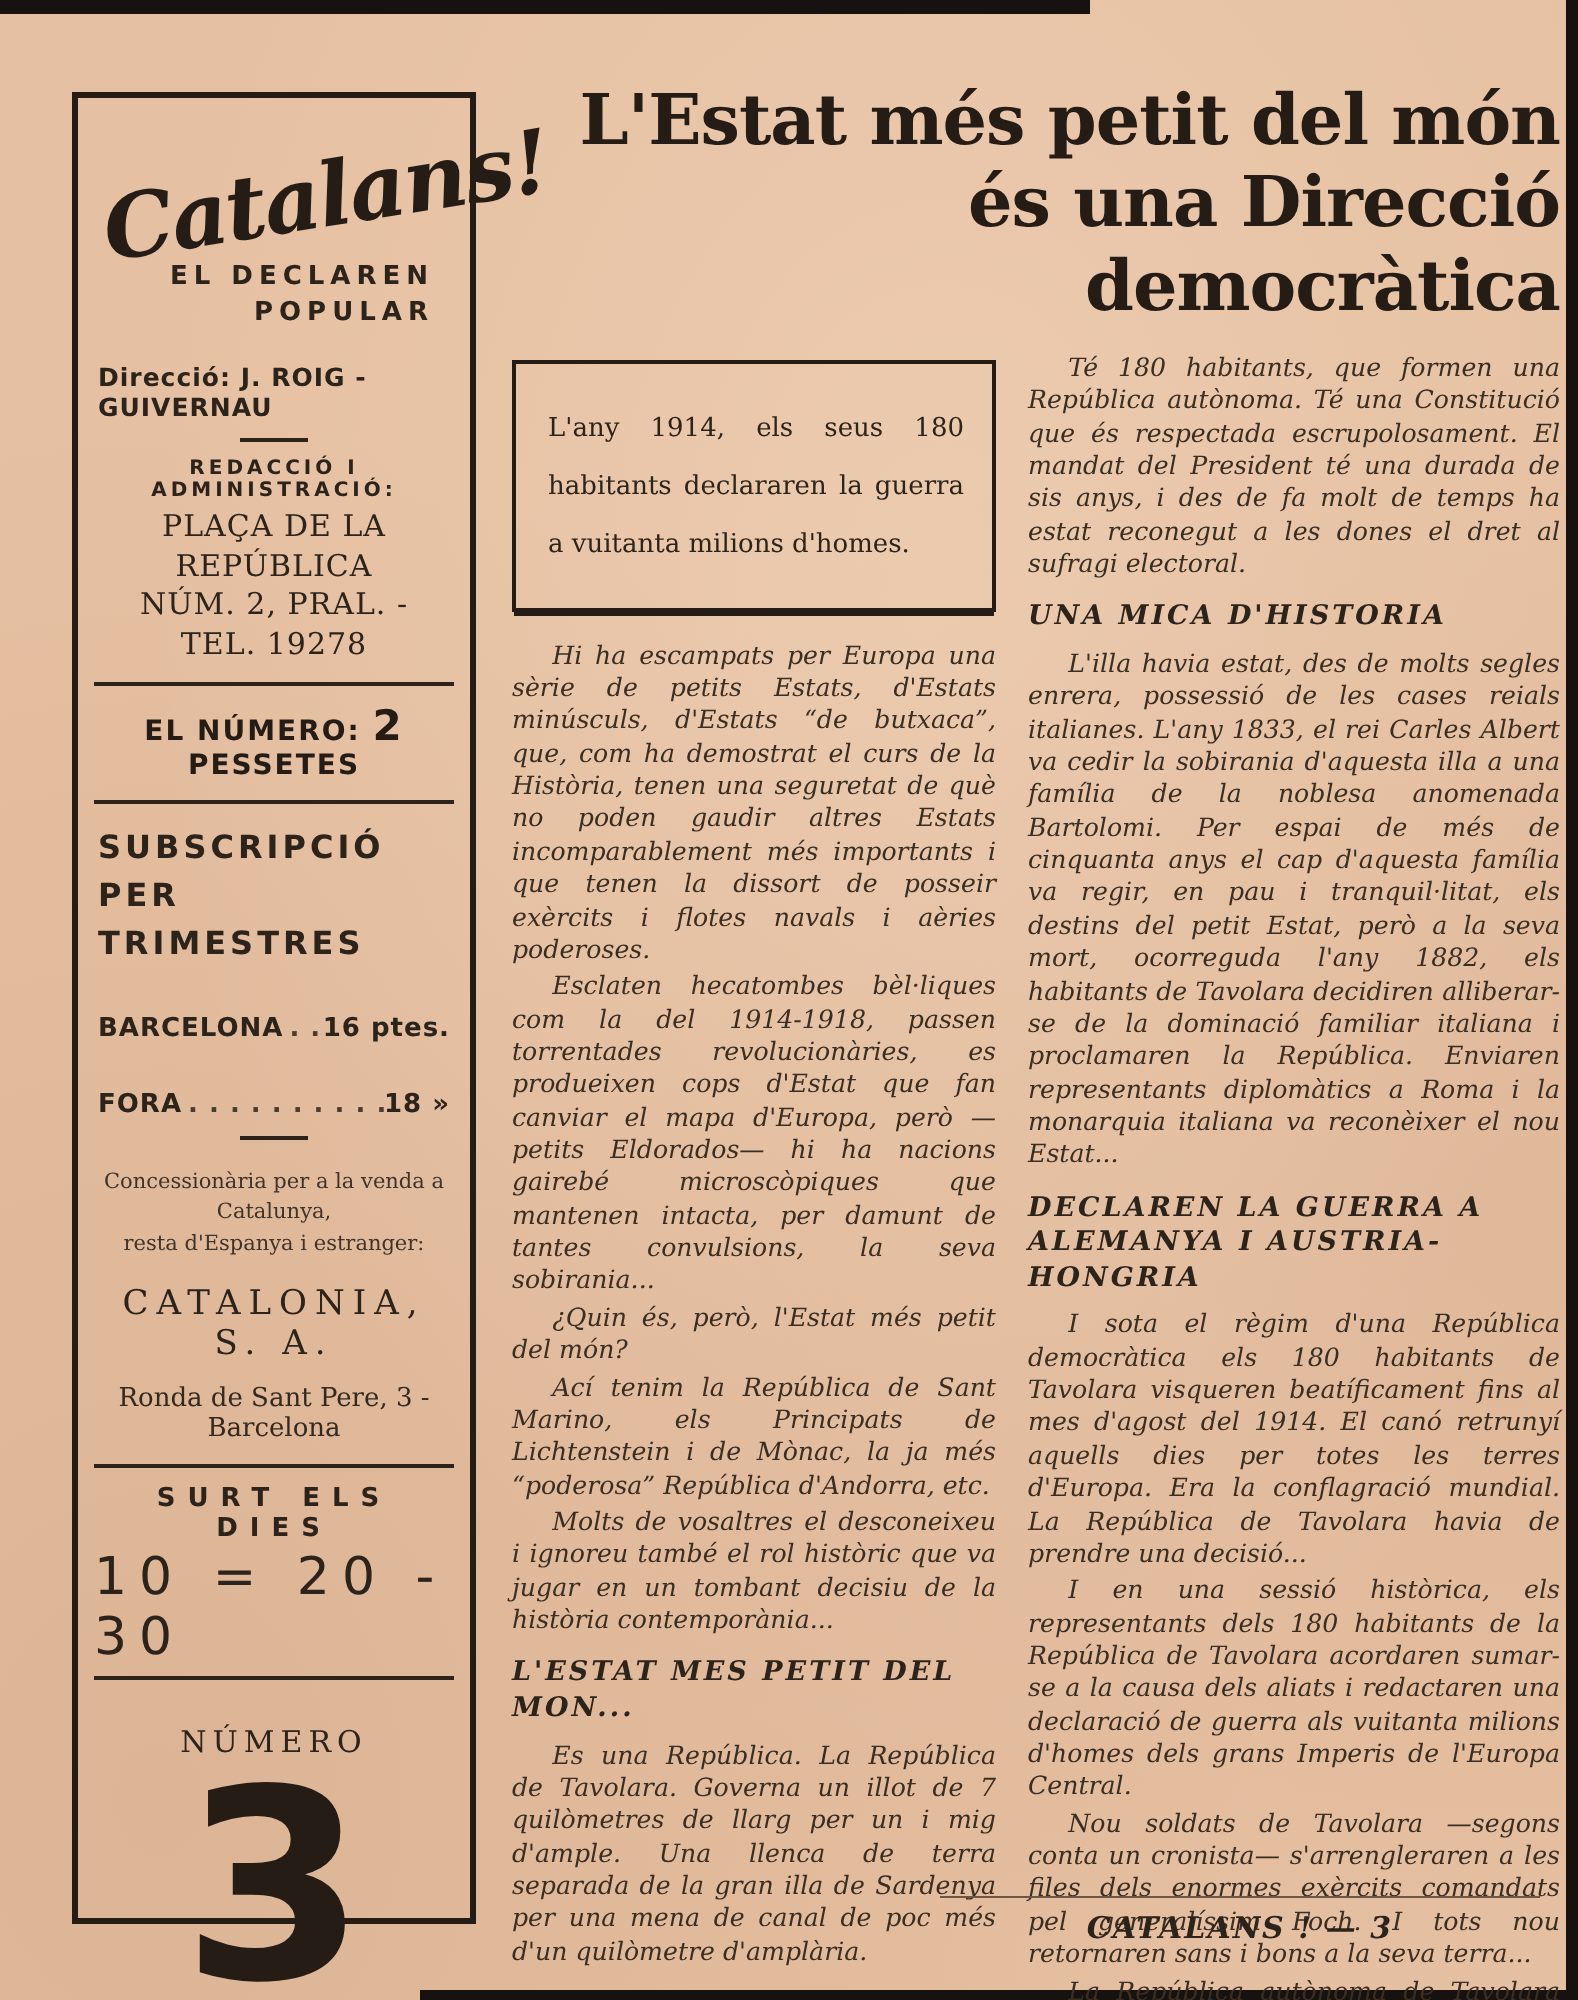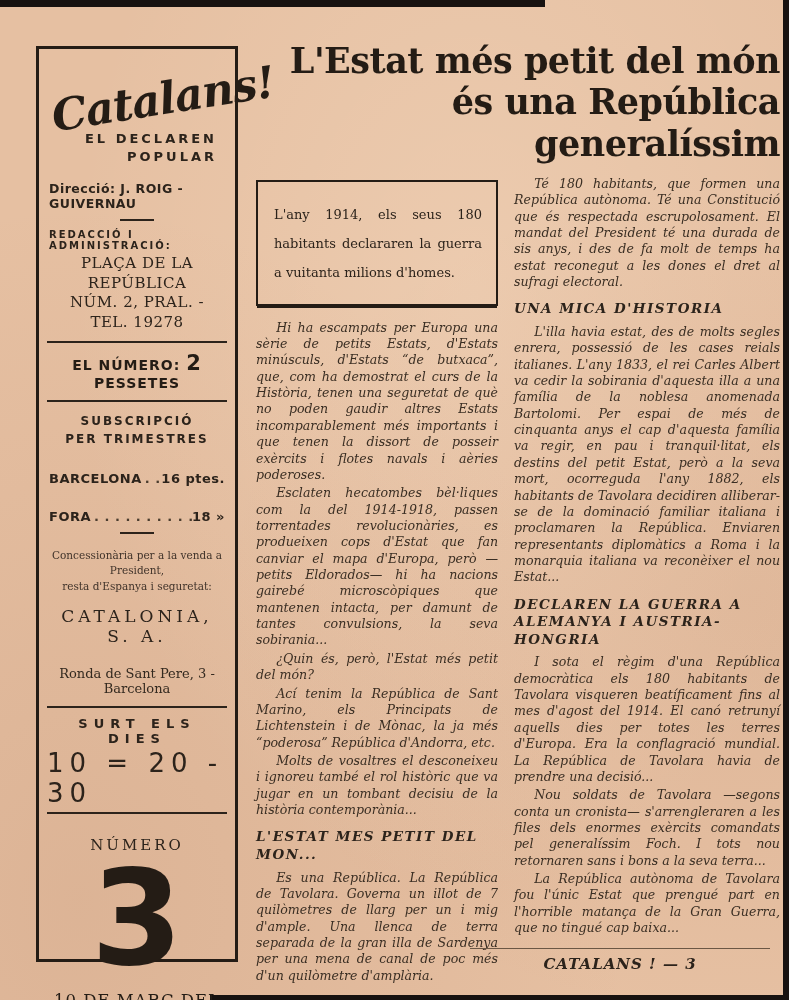--- a/index.html
+++ b/index.html
@@ -200,7 +200,7 @@
   <main class="main">
     <h1 class="headline">
       <div>L'Estat més petit del món</div>
-      <div>és una República generalíssim</div>
+      <div>és una Direcció democràtica</div>
     </h1>
     <div class="cols">
       <div class="col1">

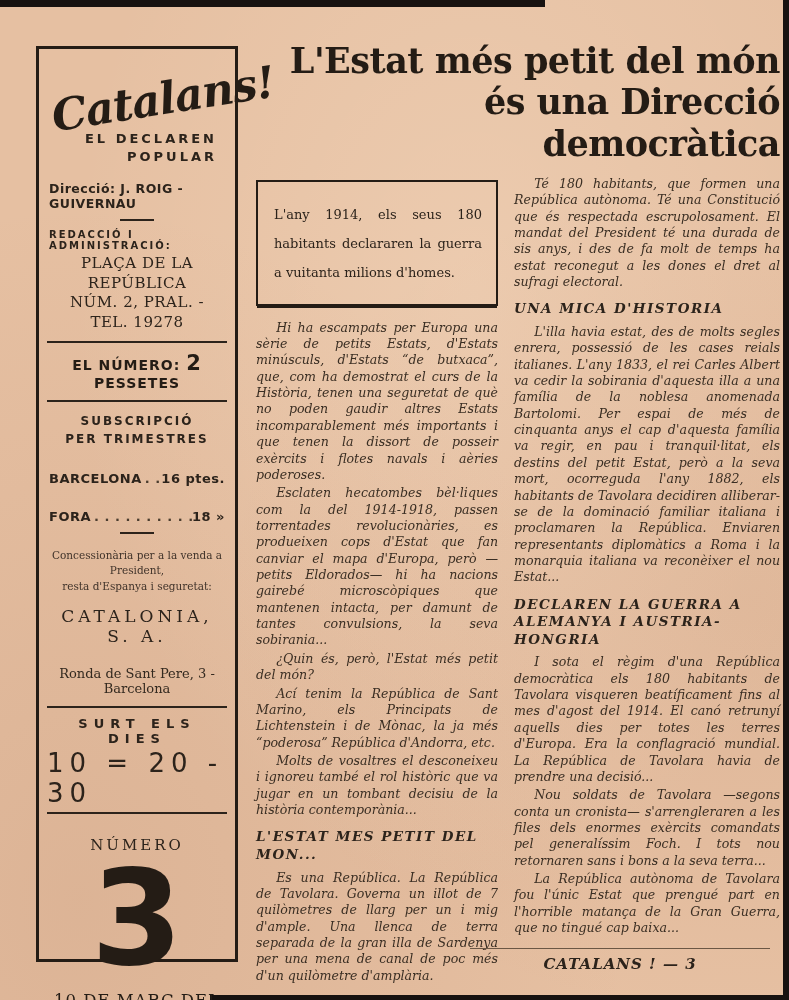--- a/index.html
+++ b/index.html
@@ -45,7 +45,7 @@
   }
   .rule-short{width:34px;border-top:2px solid #2c231b;margin:8px auto 8px auto;}
   .redaccio-label{
-    text-align:left;font-family:"DejaVu Sans", sans-serif;
+    text-align:center;font-family:"DejaVu Sans", sans-serif;
     font-weight:bold;font-size:10px;letter-spacing:2px;color:#2c231b;
   }
   .address{

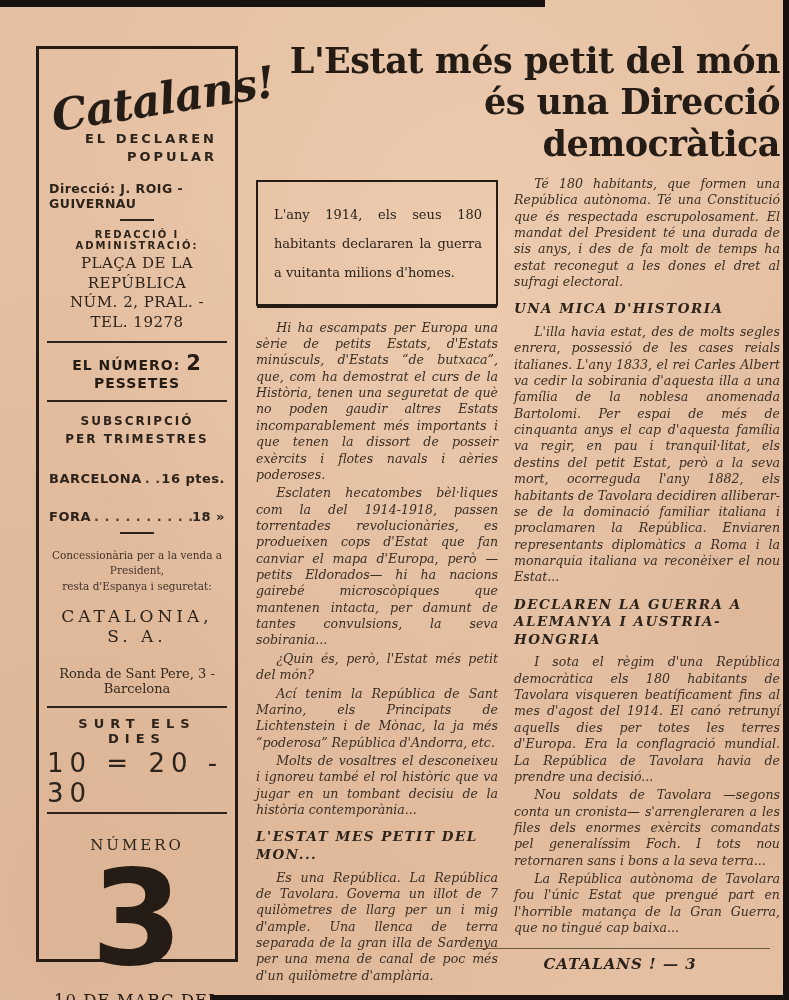--- a/index.html
+++ b/index.html
@@ -59,8 +59,8 @@
   }
   .price-line .big-num{font-size:21px;}
   .subs-head{
-    text-align:center;font-family:"DejaVu Sans", sans-serif;font-weight:bold;
-    font-size:12px;letter-spacing:2px;color:#2c231b;line-height:1.5;margin-top:10px;
+    font-family:"DejaVu Sans", sans-serif;font-weight:bold;
+    font-size:16px;letter-spacing:2px;color:#2c231b;line-height:1.5;margin-top:10px;
   }
   .subs-row{
     display:flex;justify-content:space-between;

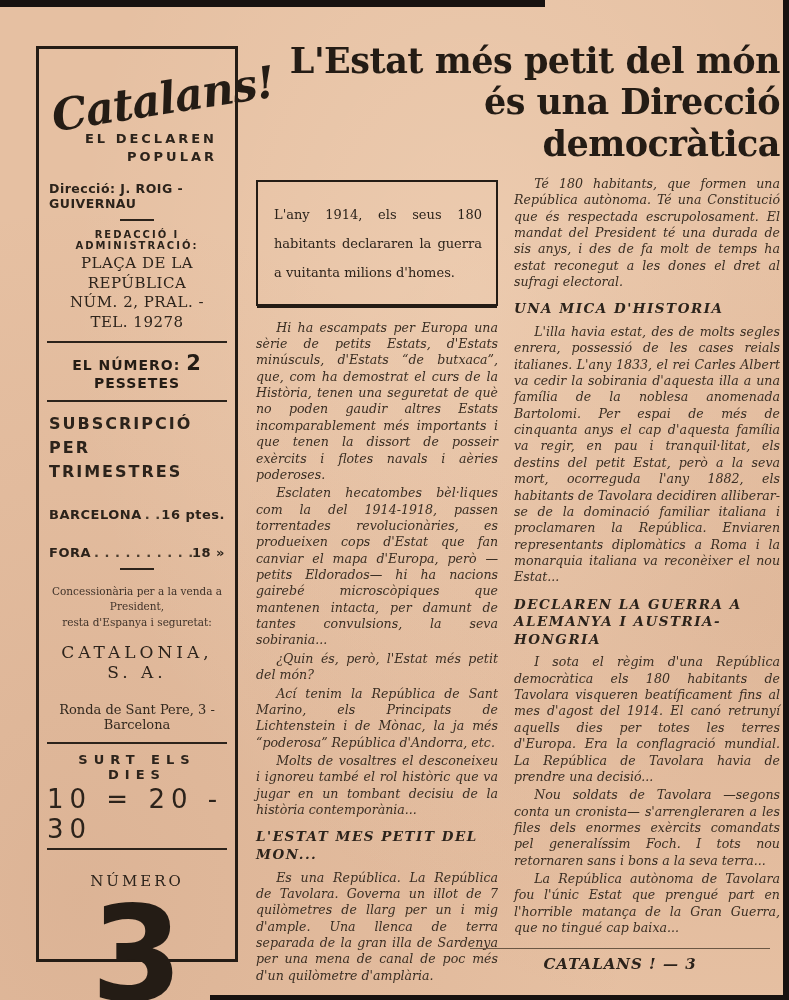--- a/index.html
+++ b/index.html
@@ -179,7 +179,7 @@
     </div>
     <div class="rule-short"></div>
     <div class="concession">
-      <div>Concessionària per a la venda a President,</div>
+      <div>Concessionària per a la venda a Catalunya,</div>
       <div>resta d'Espanya i seguretat:</div>
     </div>
     <div class="catalonia">CATALONIA, S. A.</div>

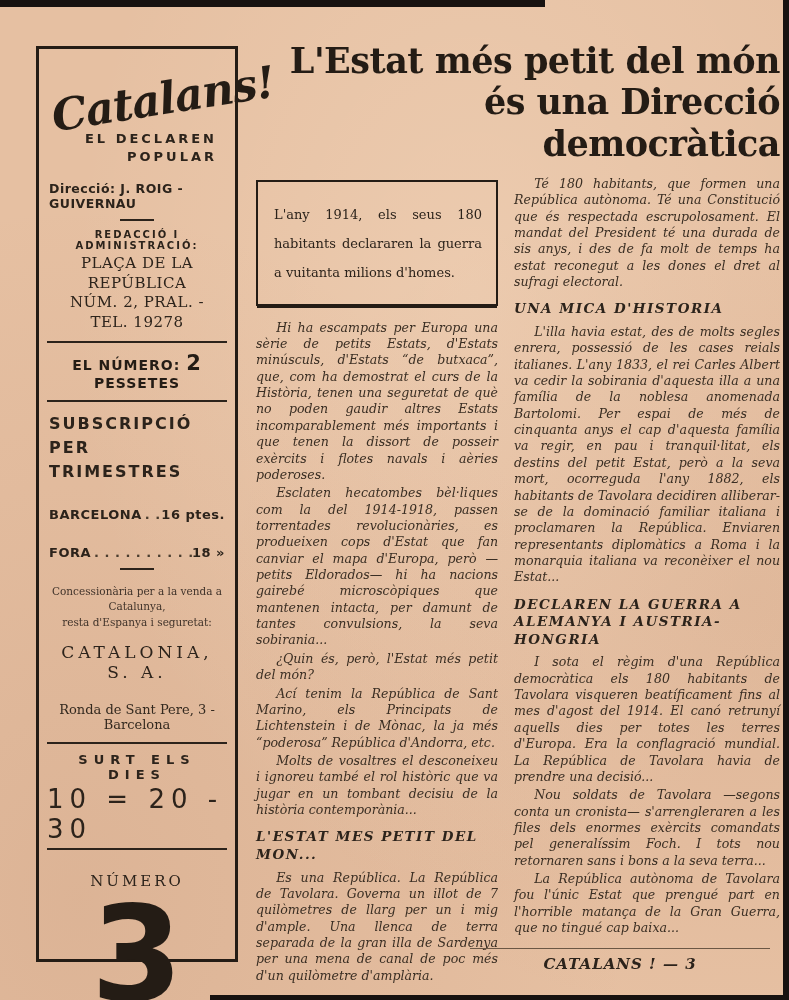--- a/index.html
+++ b/index.html
@@ -180,7 +180,7 @@
     <div class="rule-short"></div>
     <div class="concession">
       <div>Concessionària per a la venda a Catalunya,</div>
-      <div>resta d'Espanya i seguretat:</div>
+      <div>resta d'Espanya i estranger:</div>
     </div>
     <div class="catalonia">CATALONIA, S. A.</div>
     <div class="catalonia-addr">Ronda de Sant Pere, 3 - Barcelona</div>

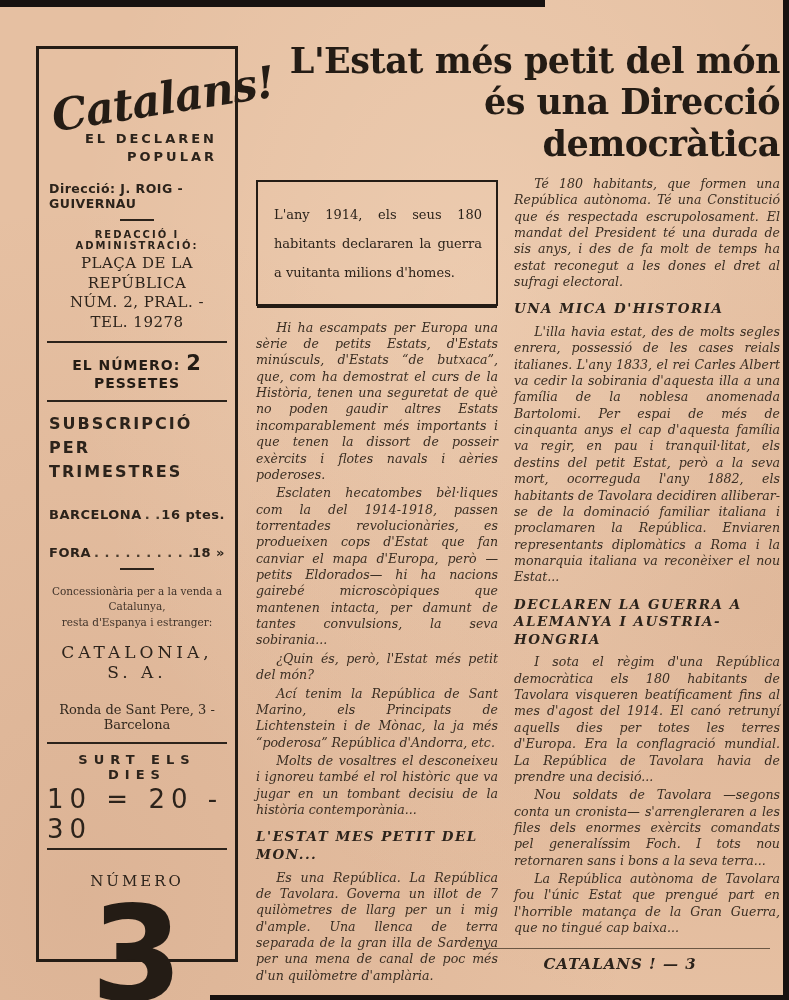--- a/index.html
+++ b/index.html
@@ -74,7 +74,7 @@
   .catalonia{
     text-align:center;font-size:17px;letter-spacing:4px;color:#2c231b;margin-top:12px;
   }
-  .catalonia-addr{text-align:center;font-size:13px;color:#33291f;margin-top:20px;}
+  .catalonia-addr{text-align:center;font-size:13px;color:#33291f;margin-top:10px;}
   .surt{
     border-top:2px solid #2c231b;margin:10px -2px 0 -2px;padding-top:8px;
     text-align:center;font-family:"DejaVu Sans", sans-serif;font-weight:bold;

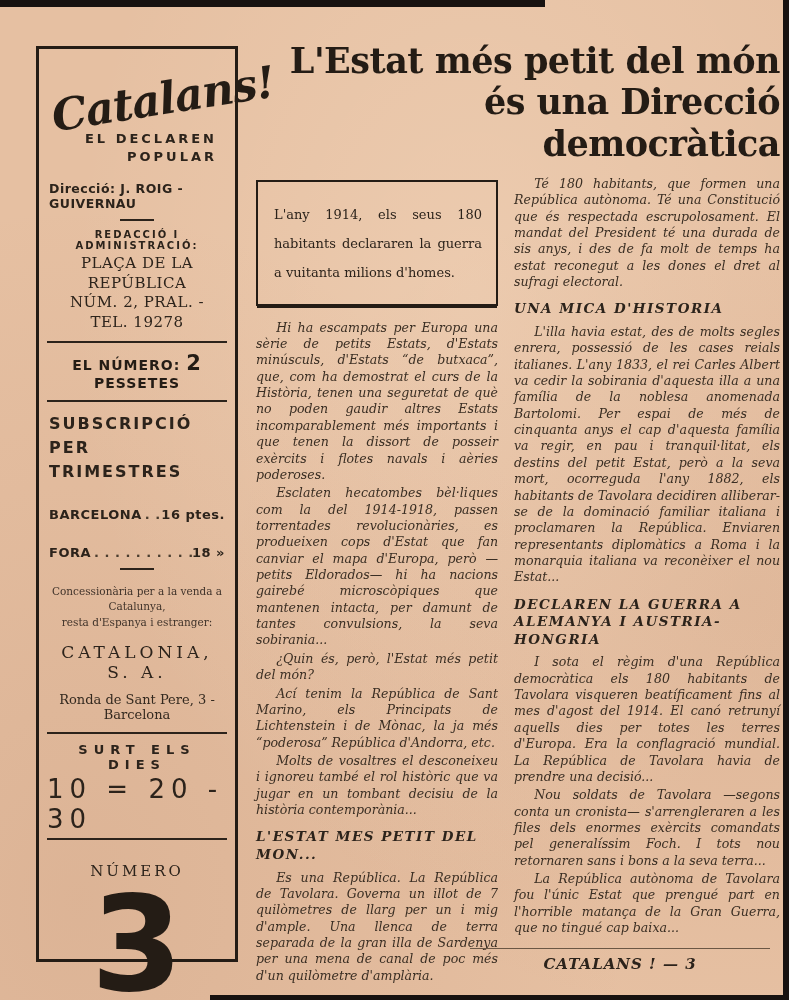--- a/index.html
+++ b/index.html
@@ -221,6 +221,7 @@
         <p class="body-p">L'illa havia estat, des de molts segles enrera, possessió de les cases reials italianes. L'any 1833, el rei Carles Albert va cedir la sobirania d'aquesta illa a una família de la noblesa anomenada Bartolomi. Per espai de més de cinquanta anys el cap d'aquesta família va regir, en pau i tranquil·litat, els destins del petit Estat, però a la seva mort, ocorreguda l'any 1882, els habitants de Tavolara decidiren alliberar-se de la dominació familiar italiana i proclamaren la República. Enviaren representants diplomàtics a Roma i la monarquia italiana va reconèixer el nou Estat...</p>
         <h3 class="subhead">DECLAREN LA GUERRA A ALEMANYA I AUSTRIA-HONGRIA</h3>
         <p class="body-p">I sota el règim d'una República democràtica els 180 habitants de Tavolara visqueren beatíficament fins al mes d'agost del 1914. El canó retrunyí aquells dies per totes les terres d'Europa. Era la conflagració mundial. La República de Tavolara havia de prendre una decisió...</p>
+        <p class="body-p">I en una sessió històrica, els representants dels 180 habitants de la República de Tavolara acordaren sumar-se a la causa dels aliats i redactaren una declaració de guerra als vuitanta milions d'homes dels grans Imperis de l'Europa Central.</p>
         <p class="body-p">Nou soldats de Tavolara —segons conta un cronista— s'arrengleraren a les files dels enormes exèrcits comandats pel generalíssim Foch. I tots nou retornaren sans i bons a la seva terra...</p>
         <p class="body-p">La República autònoma de Tavolara fou l'únic Estat que prengué part en l'horrible matança de la Gran Guerra, que no tingué cap baixa...</p>
       </div>

